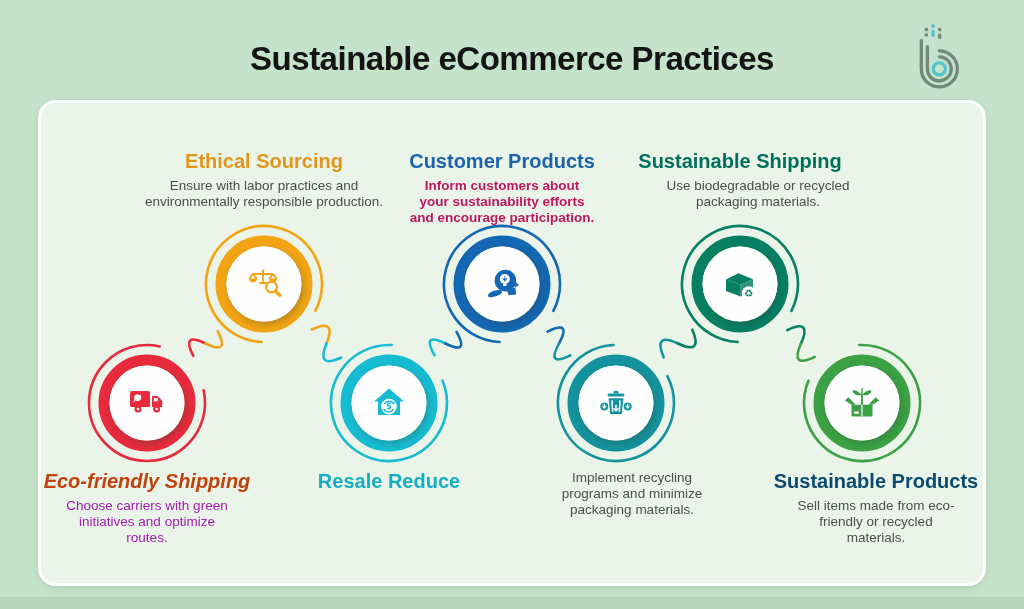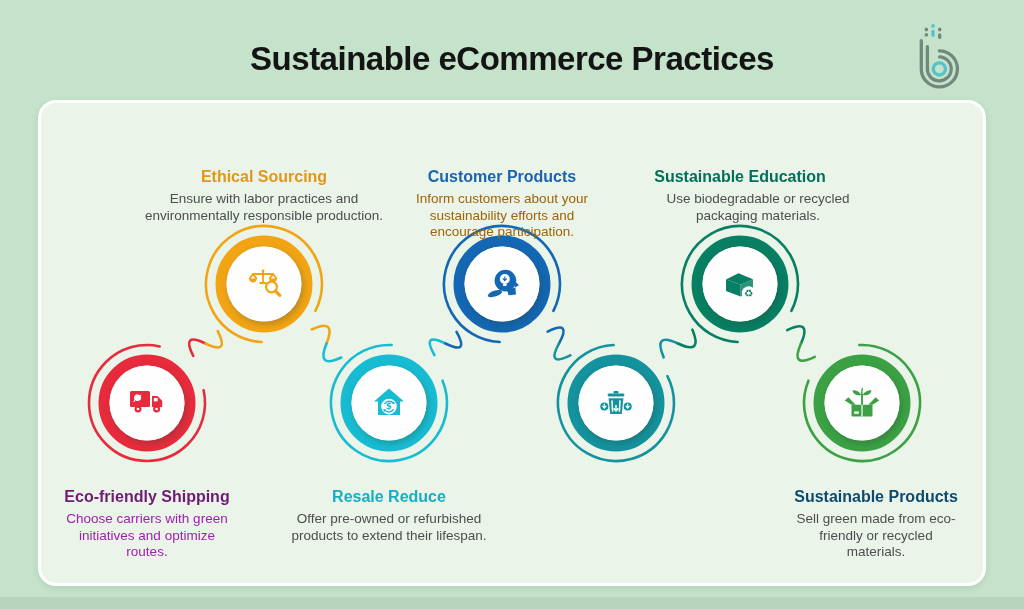--- a/index.html
+++ b/index.html
@@ -25,7 +25,7 @@
   }
   #diagram-svg{position:absolute;left:0;top:0;width:1024px;height:609px;pointer-events:none;}
   .node-label{position:absolute;text-align:center;}
-  .node-title{font-size:16px;font-weight:bold;margin:18px 0 5px 0;line-height:1.15;}
+  .node-title{font-size:20px;font-weight:bold;margin:0 0 5px 0;line-height:1.15;}
   .node-desc{font-size:13.5px;line-height:1.2;color:#4d4d4d;margin:0 auto;}
 </style>
 </head>

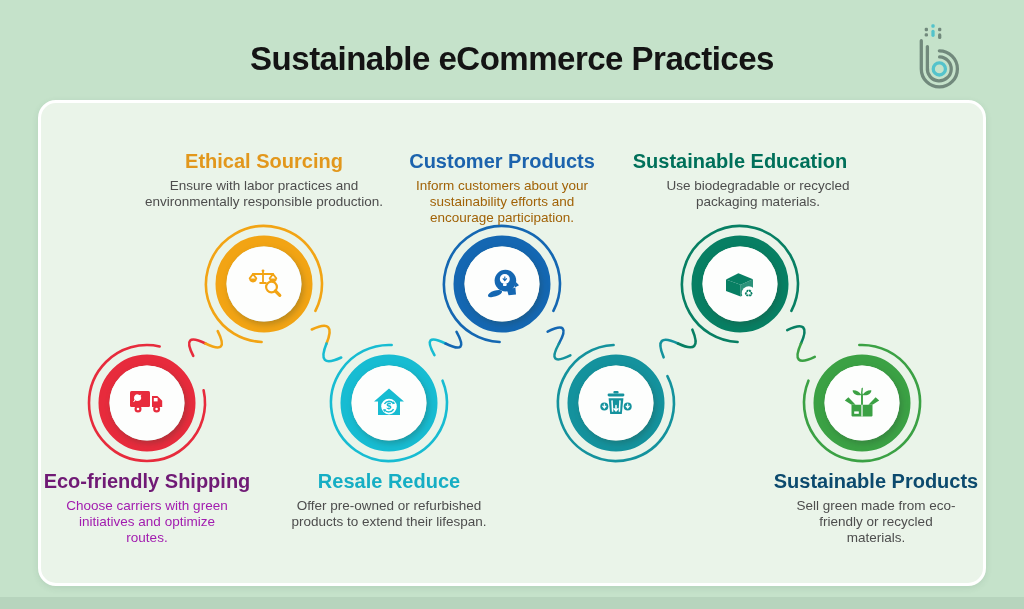--- a/index.html
+++ b/index.html
@@ -204,7 +204,7 @@
     <div class="node-label" style="left: 517px; width: 230px; top: 470px;">
     </div>
     <div class="node-label" style="left: 625px; width: 230px; top: 150px;">
-      <div class="node-title" style="color: rgb(0, 112, 90);">Sustainable Education</div>
+      <div class="node-title" style="color: rgb(0, 112, 90);">Sustainable Shipping</div>
       <div class="node-desc" style="width: 198px; color: rgb(77, 77, 77); margin-left: 34px;">Use biodegradable or recycled packaging materials.</div>
     </div>
     <div class="node-label" style="left: 761px; width: 230px; top: 470px;">

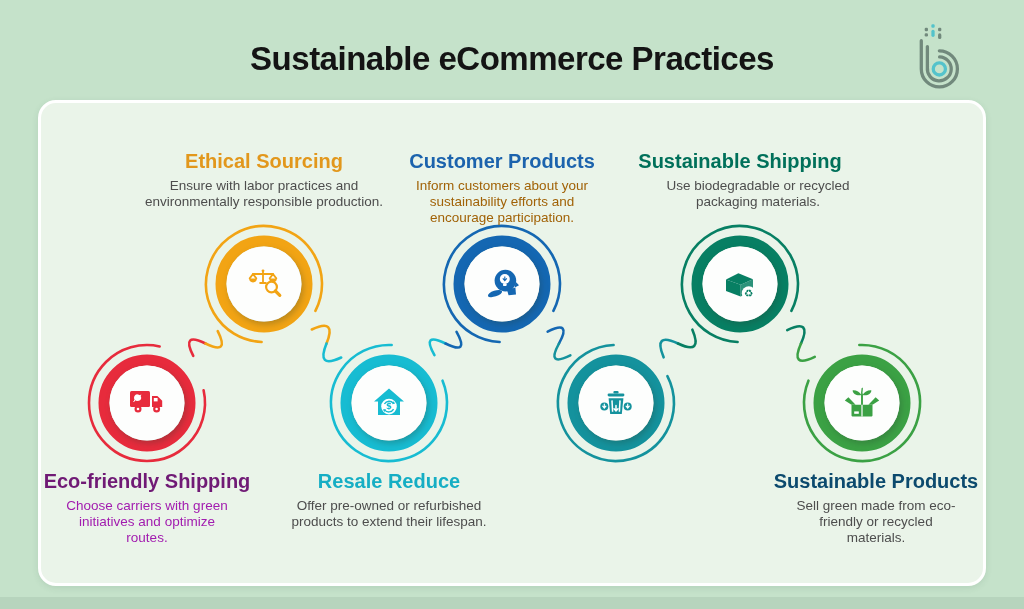--- a/index.html
+++ b/index.html
@@ -199,7 +199,7 @@
     </div>
     <div class="node-label" style="left: 387px; width: 230px; top: 150px;">
       <div class="node-title" style="color: rgb(28, 99, 173);">Customer Products</div>
-      <div class="node-desc" style="width: 186px; color: #a16207;">Inform customers about your sustainability efforts and encourage participation.</div>
+      <div class="node-desc" style="width: 186px; color: #be185d; font-weight: bold;">Inform customers about your sustainability efforts and encourage participation.</div>
     </div>
     <div class="node-label" style="left: 517px; width: 230px; top: 470px;">
     </div>

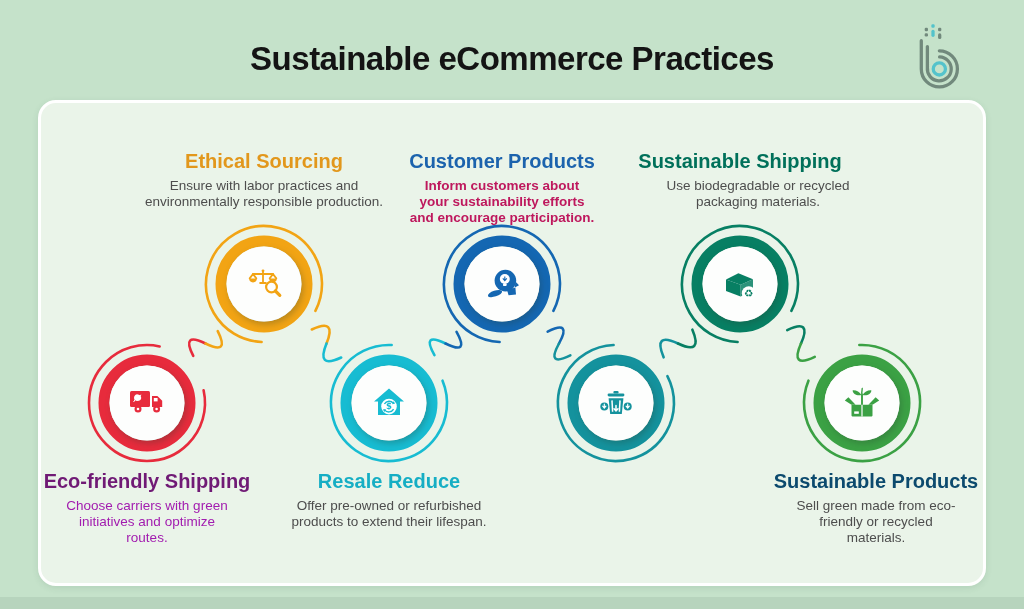--- a/index.html
+++ b/index.html
@@ -186,7 +186,7 @@
 
 <div id="labels">
     <div class="node-label" style="left: 32px; width: 230px; top: 470px;">
-      <div class="node-title" style="color: #701a75;">Eco-friendly Shipping</div>
+      <div class="node-title" style="color: #c2410c; font-style: italic;">Eco-friendly Shipping</div>
       <div class="node-desc" style="width: 180px; color: #a21caf;">Choose carriers with green initiatives and optimize routes.</div>
     </div>
     <div class="node-label" style="left: 135px; width: 258px; top: 150px;">

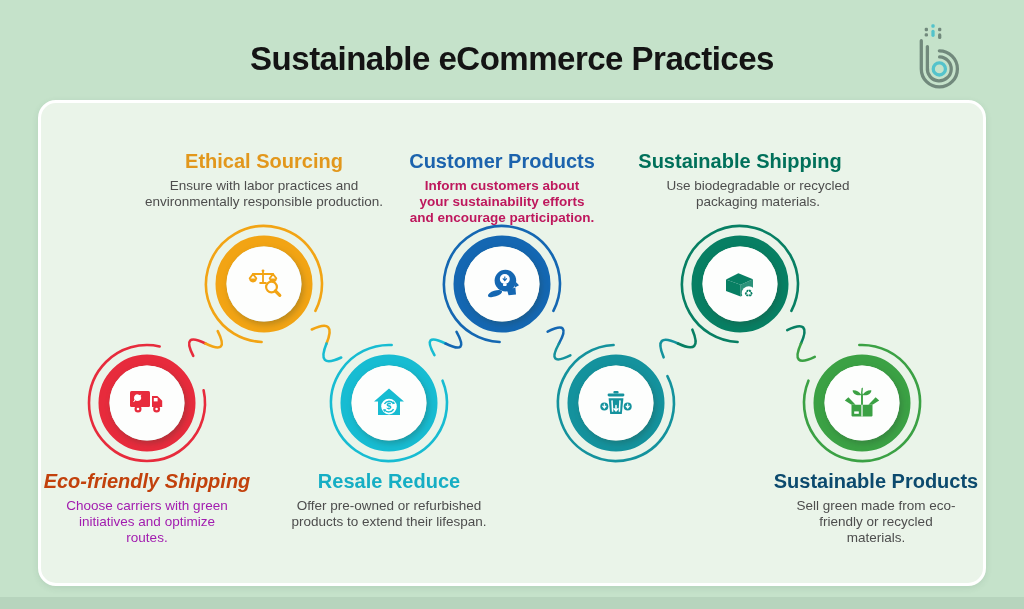--- a/index.html
+++ b/index.html
@@ -202,6 +202,7 @@
       <div class="node-desc" style="width: 186px; color: #be185d; font-weight: bold;">Inform customers about your sustainability efforts and encourage participation.</div>
     </div>
     <div class="node-label" style="left: 517px; width: 230px; top: 470px;">
+      <div class="node-desc" style="width: 152px; color: rgb(77, 77, 77);">Implement recycling programs and minimize packaging materials.</div>
     </div>
     <div class="node-label" style="left: 625px; width: 230px; top: 150px;">
       <div class="node-title" style="color: rgb(0, 112, 90);">Sustainable Shipping</div>

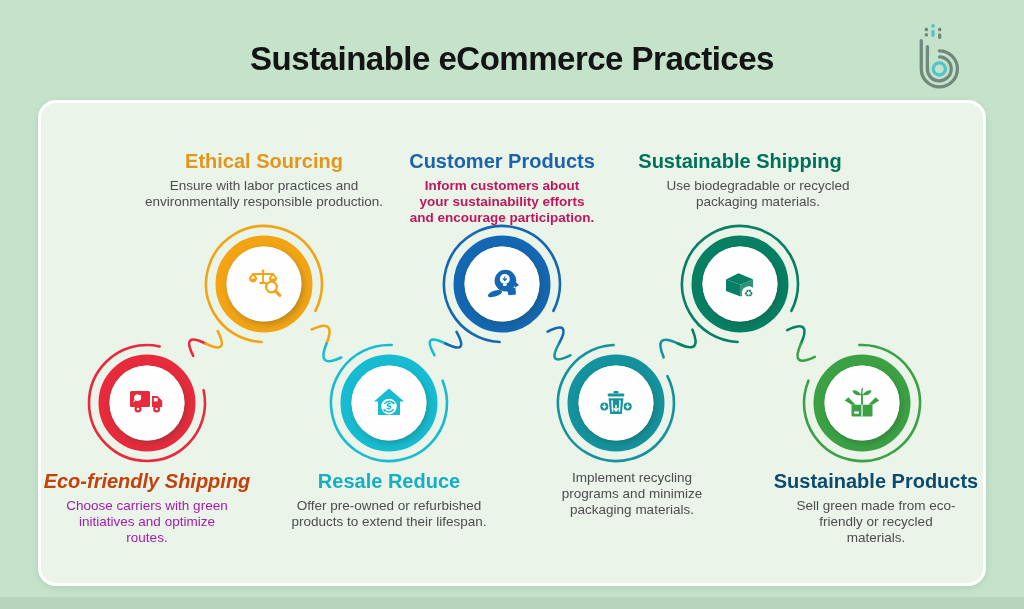--- a/index.html
+++ b/index.html
@@ -195,7 +195,6 @@
     </div>
     <div class="node-label" style="left: 274px; width: 230px; top: 470px;">
       <div class="node-title" style="color: rgb(22, 174, 196);">Resale Reduce</div>
-      <div class="node-desc" style="width: 206px; color: rgb(77, 77, 77);">Offer pre-owned or refurbished products to extend their lifespan.</div>
     </div>
     <div class="node-label" style="left: 387px; width: 230px; top: 150px;">
       <div class="node-title" style="color: rgb(28, 99, 173);">Customer Products</div>

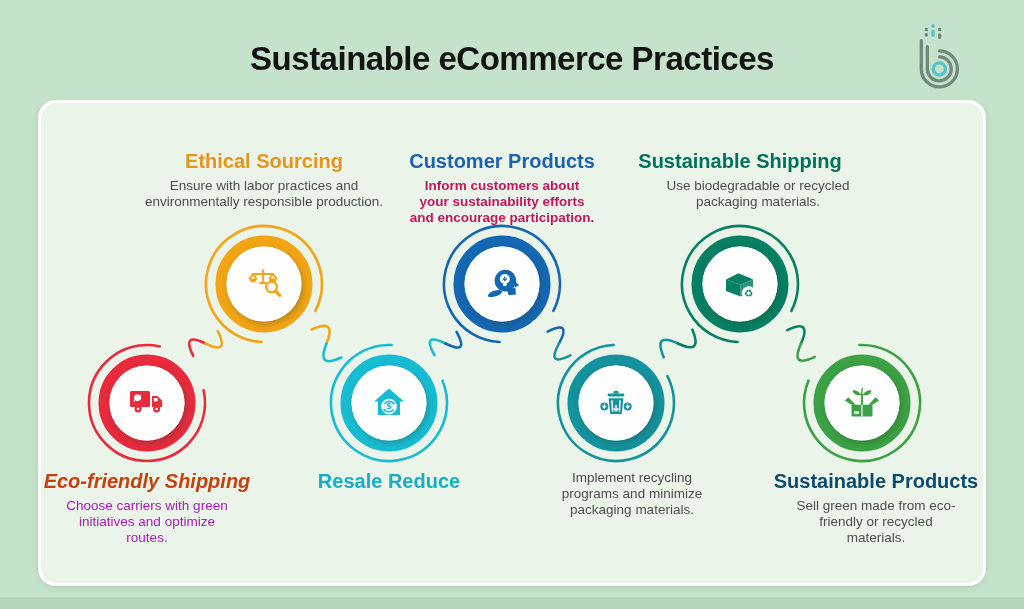--- a/index.html
+++ b/index.html
@@ -209,7 +209,7 @@
     </div>
     <div class="node-label" style="left: 761px; width: 230px; top: 470px;">
       <div class="node-title" style="color: #0c4a6e;">Sustainable Products</div>
-      <div class="node-desc" style="width: 174px; color: rgb(77, 77, 77);">Sell green made from eco-friendly or recycled materials.</div>
+      <div class="node-desc" style="width: 174px; color: rgb(77, 77, 77);">Sell items made from eco-friendly or recycled materials.</div>
     </div>
   </div>
 

